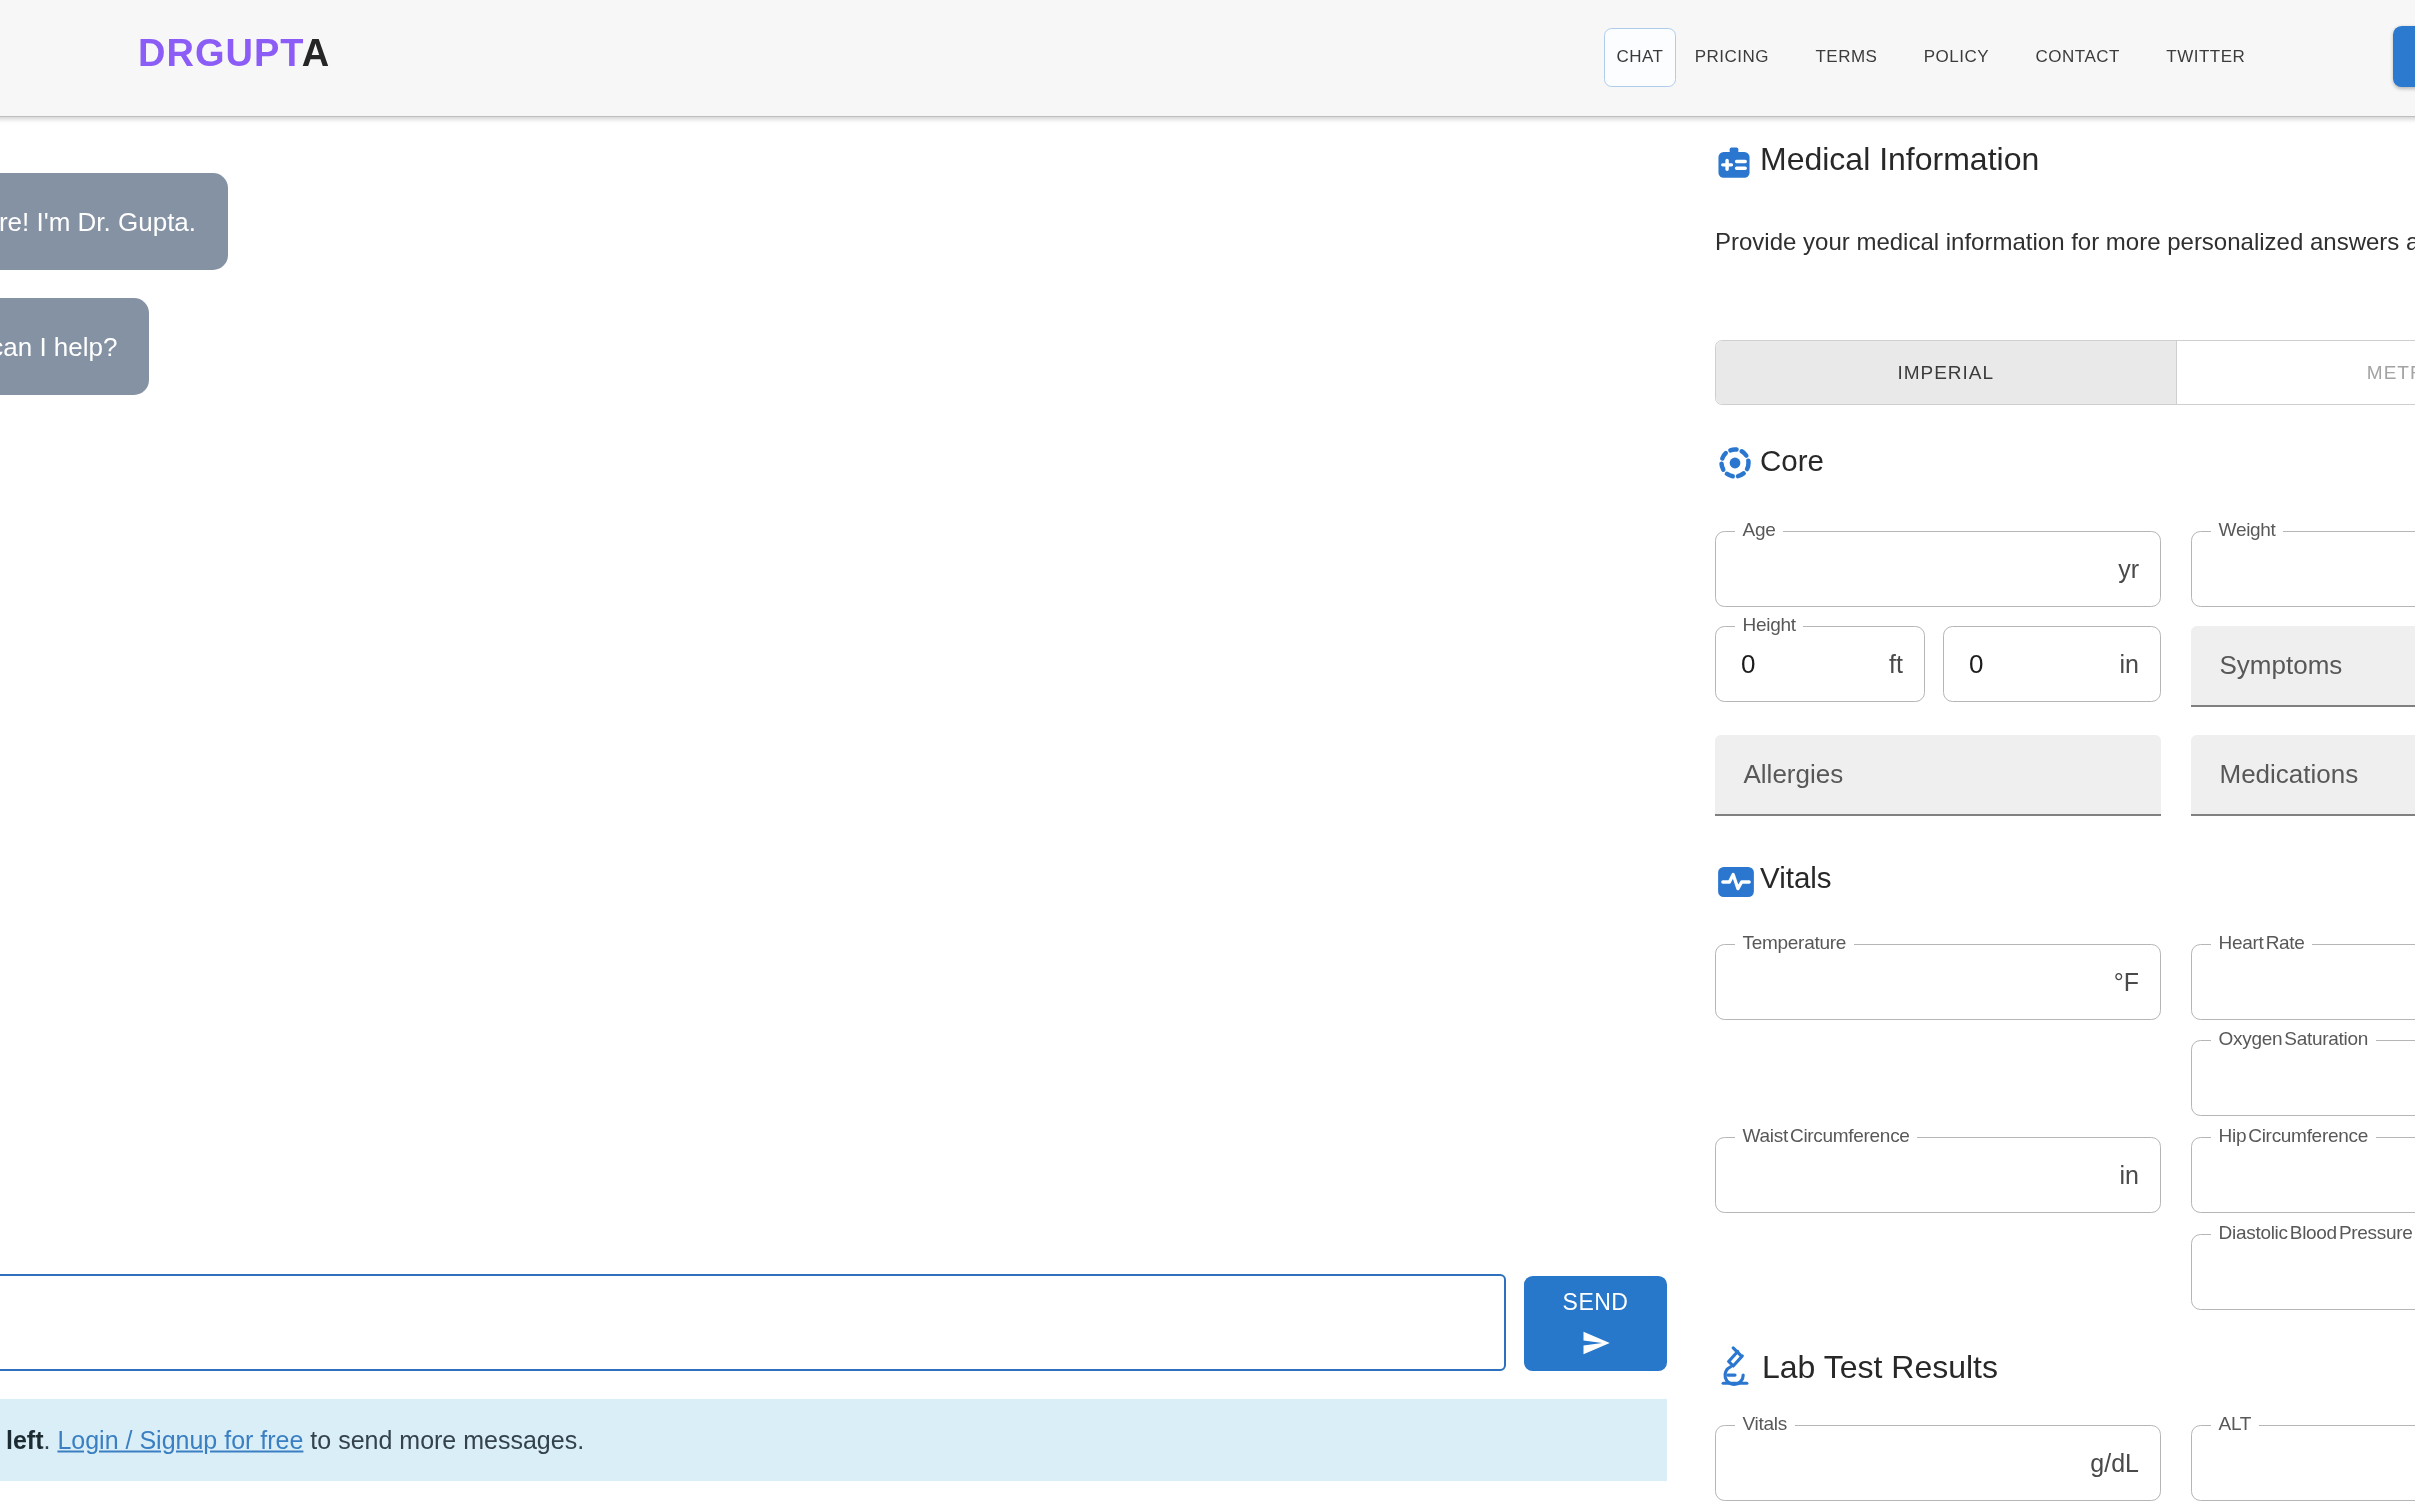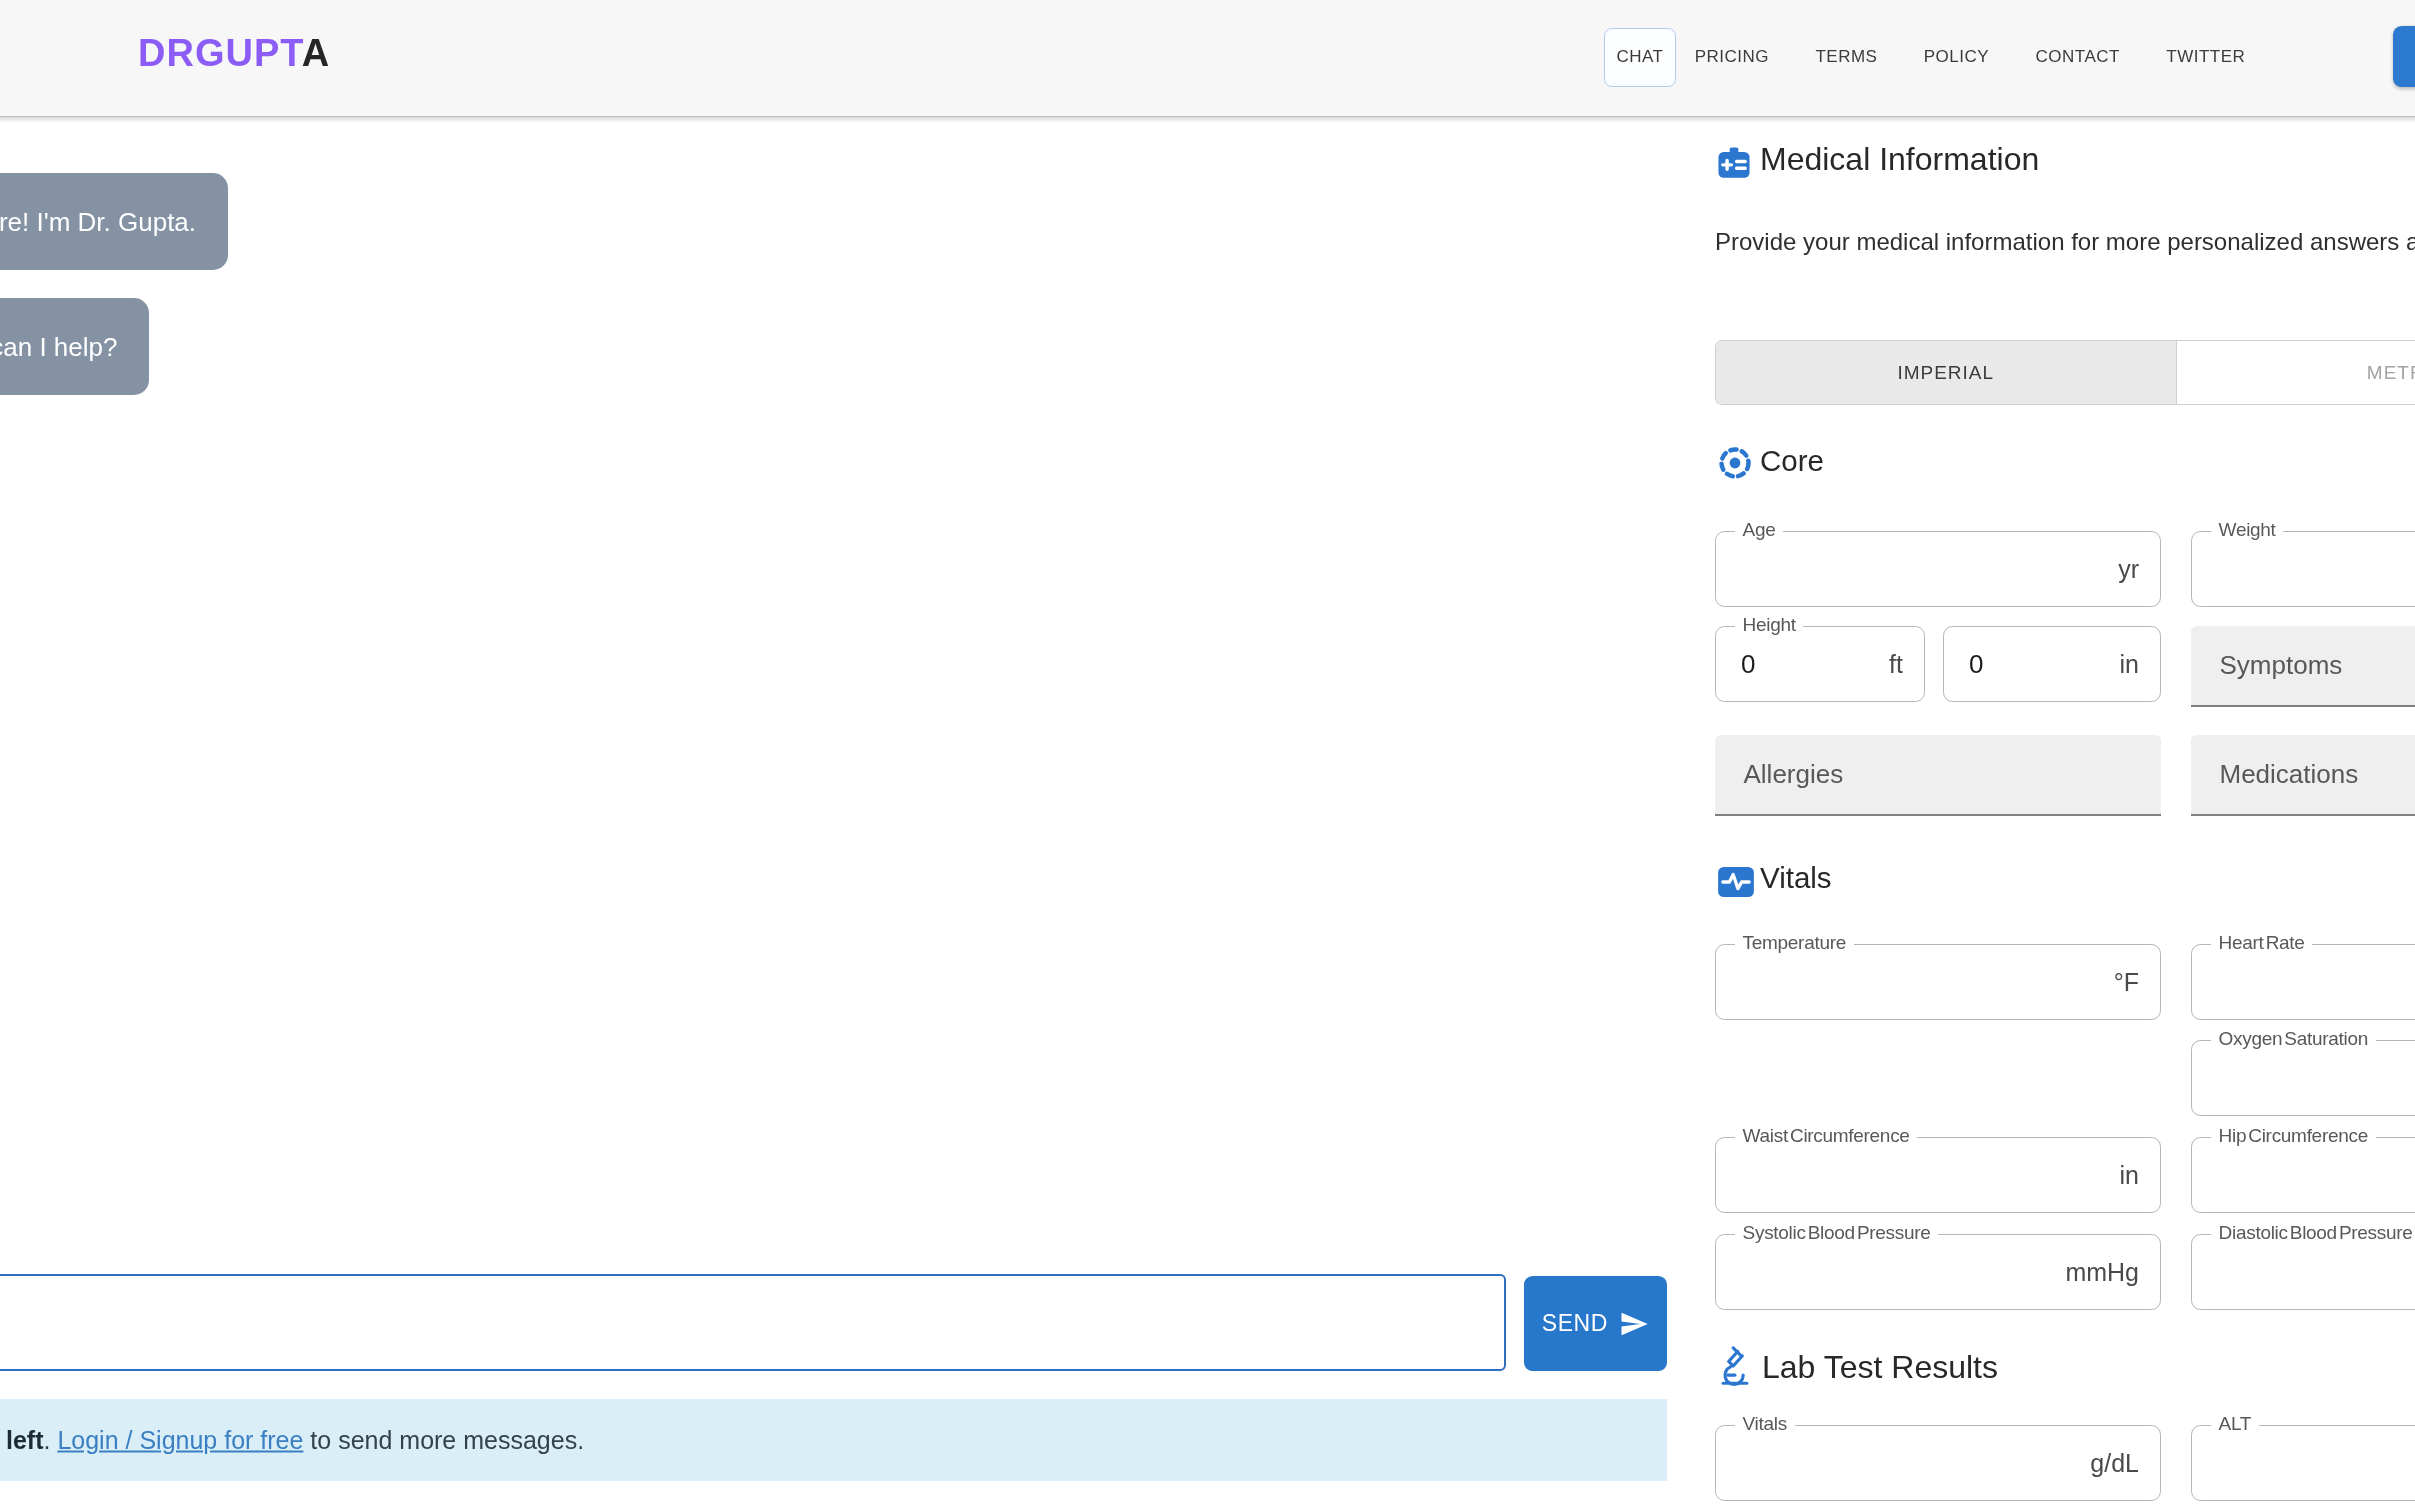--- a/index.html
+++ b/index.html
@@ -201,10 +201,6 @@
     <span class="olabel">Hip Circumference</span>
   </div>
 
-  <div class="ofield col1" style="top:1234px;">
-    <span class="olabel">Systolic Blood Pressure</span>
-    <span class="ounit">mmHg</span>
-  </div>
   <div class="ofield col2" style="top:1234px;">
     <span class="olabel">Diastolic Blood Pressure</span>
   </div>

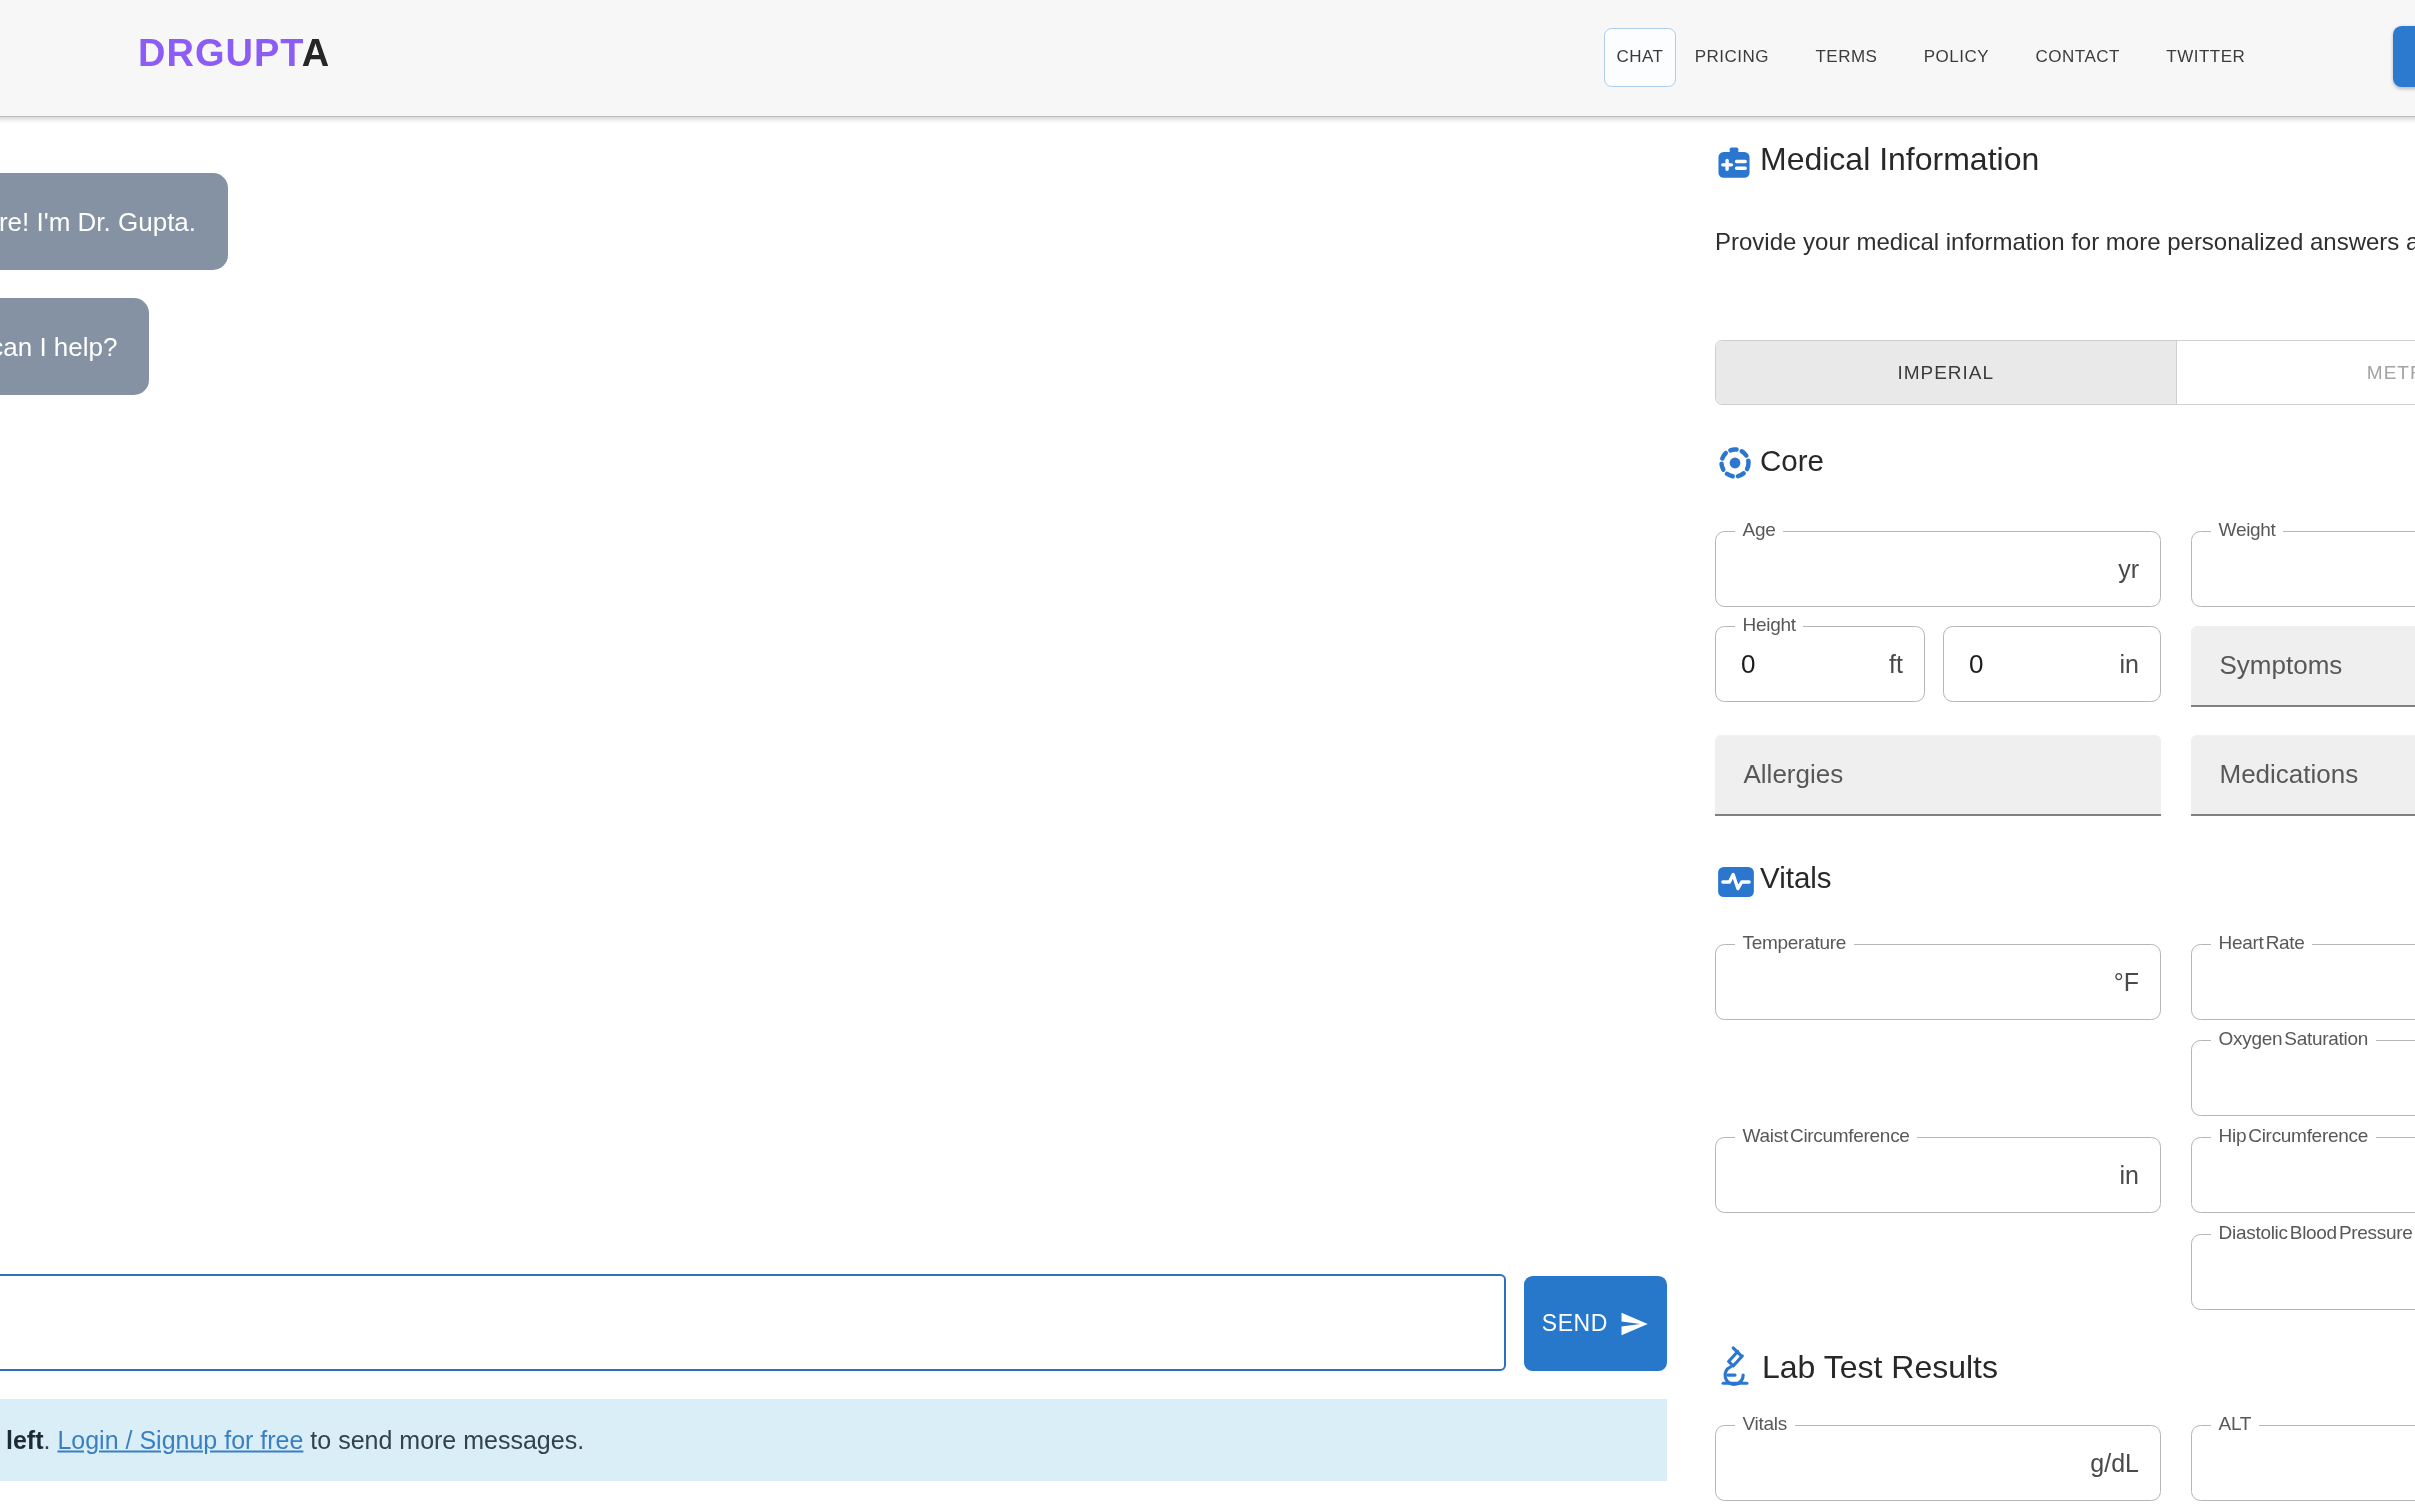--- a/index.html
+++ b/index.html
@@ -38,7 +38,7 @@
   .send-btn { position:absolute; left:1790px; top:1276px; width:143px; height:95px;
     background:#2777ca; border:none; border-radius:8.6px; color:#fff; font-size:23px;
     letter-spacing:0.5px; display:flex; align-items:center; justify-content:center; gap:11.4px;
-    cursor:pointer; }
+    cursor:pointer;flex-direction:column; }
 
   .banner { position:absolute; left:114px; top:1399px; width:1819px; height:82px; background:#daeef8; }
   .banner-text { position:absolute; left:158px; top:50%; transform:translateY(-50%);

